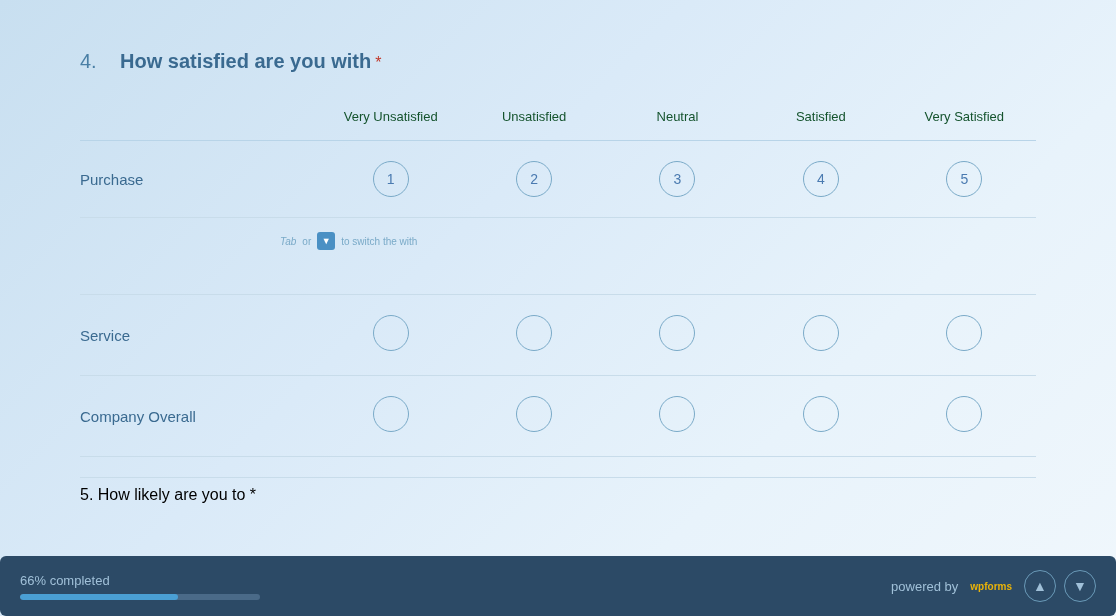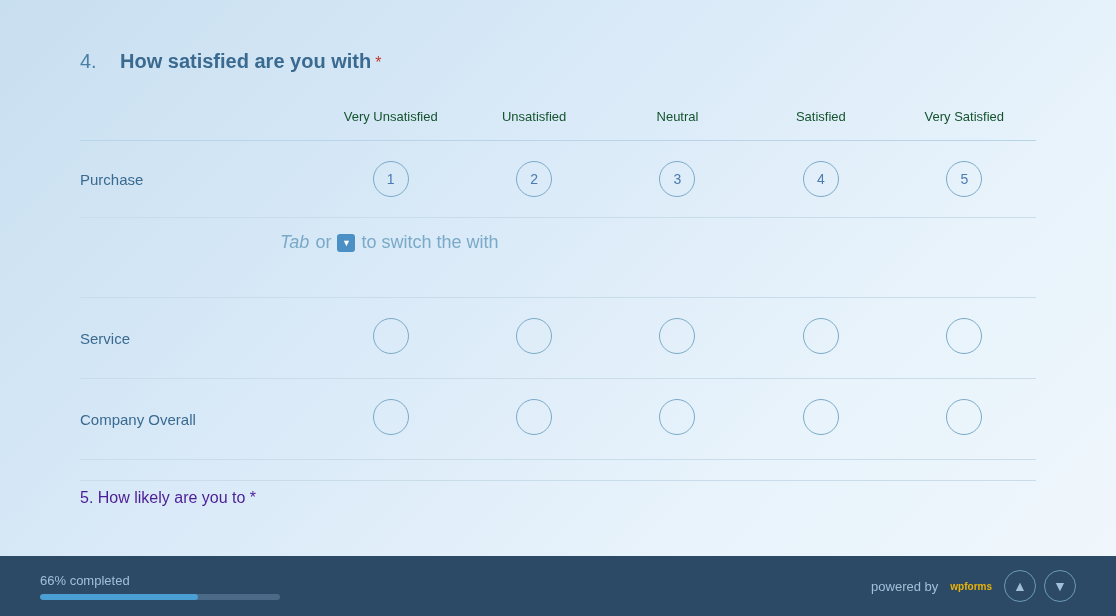--- a/index.html
+++ b/index.html
@@ -104,7 +104,7 @@
       align-items: center;
       gap: 6px;
       margin: 8px 0 18px 0;
-      font-size: 18px;
+      font-size: 10px;
       color: #7aaac8;
       padding-left: 200px;
     }

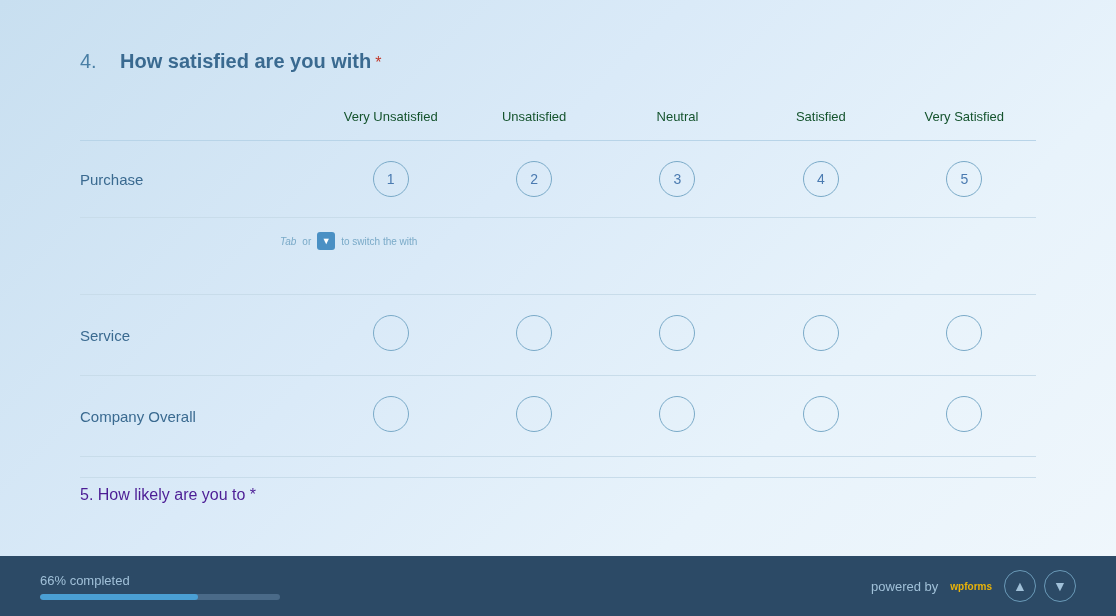--- a/index.html
+++ b/index.html
@@ -133,7 +133,7 @@
       margin-top: 20px;
       padding-top: 8px;
       font-size: 16px;
-      color: #4c1d95;
+      color: #000000;
       border-top: 1px solid #c8dcea;
       padding-bottom: 6px;
     }

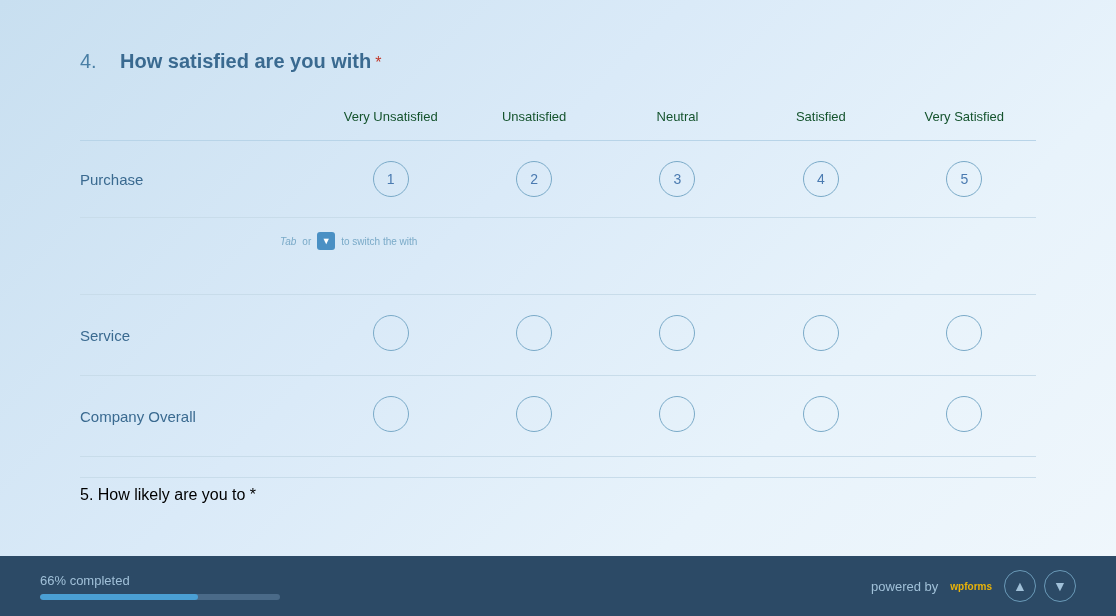--- a/index.html
+++ b/index.html
@@ -141,11 +141,12 @@
     
     .footer {
       background: #2c4a66;
-      padding: 12px 40px;
+      padding: 12px 20px;
       display: flex;
       align-items: center;
       justify-content: space-between;
       height: 60px;
+      border-radius: 6px;
     }
 
     .progress-section {

